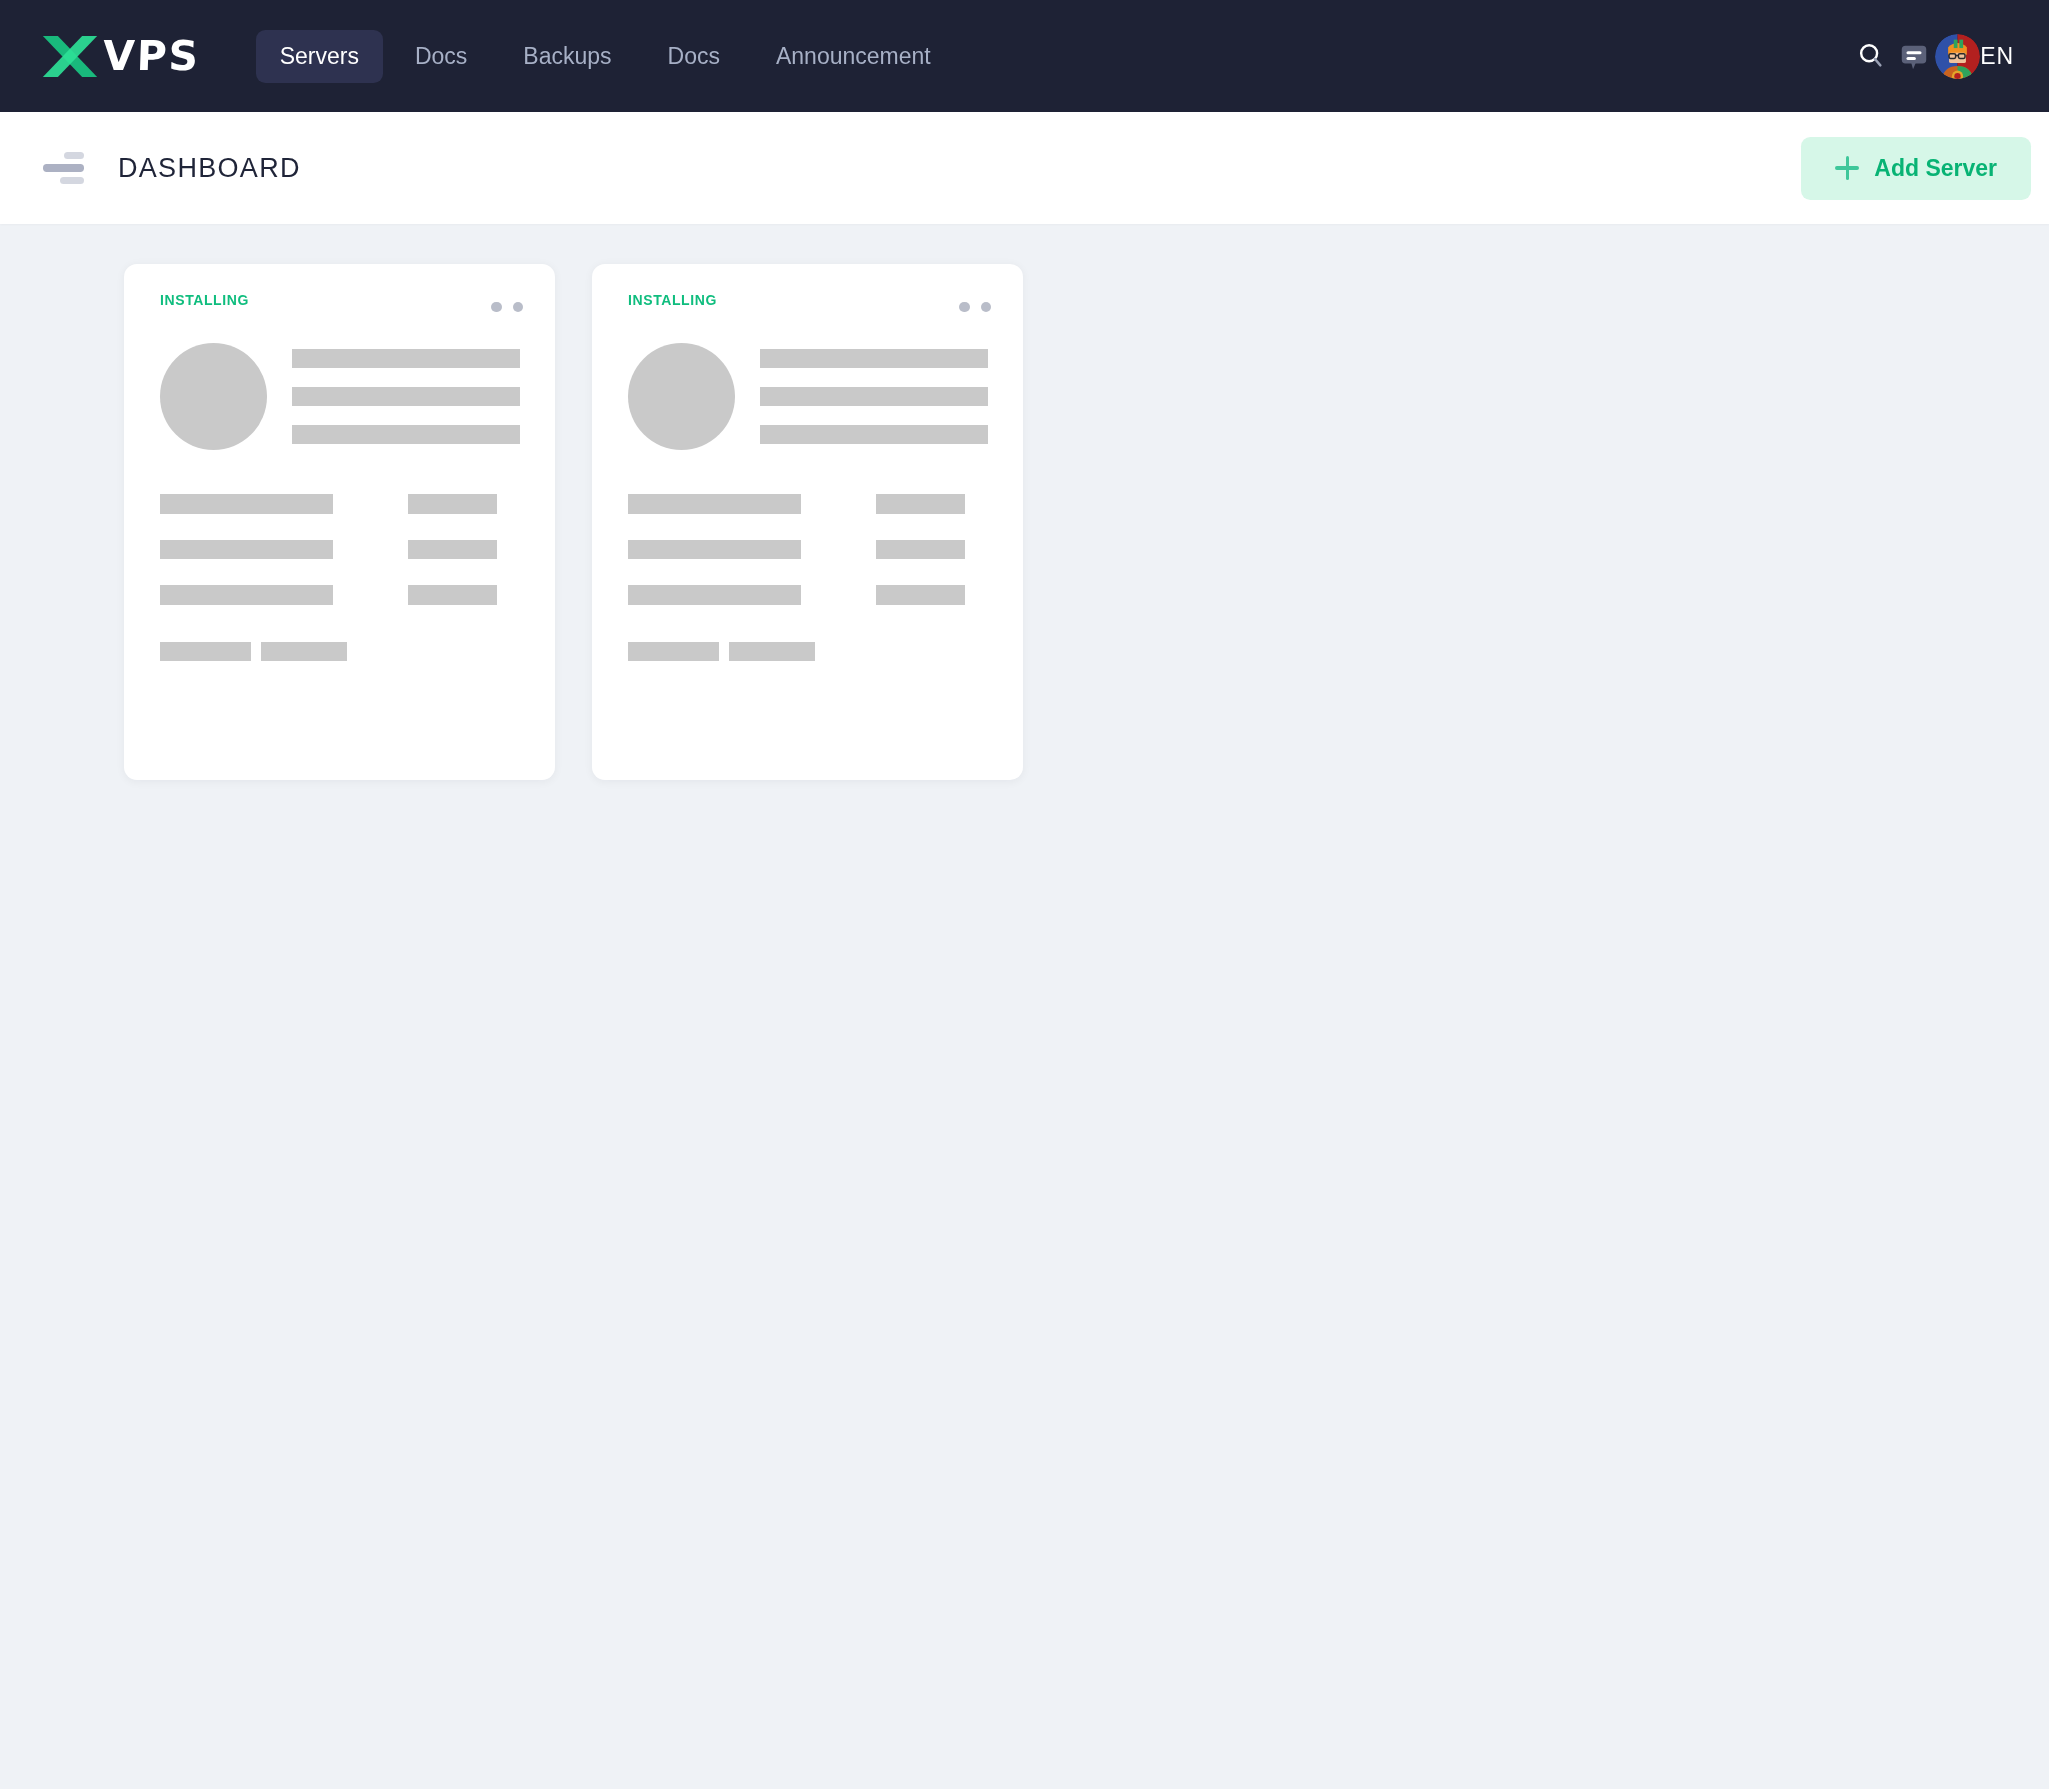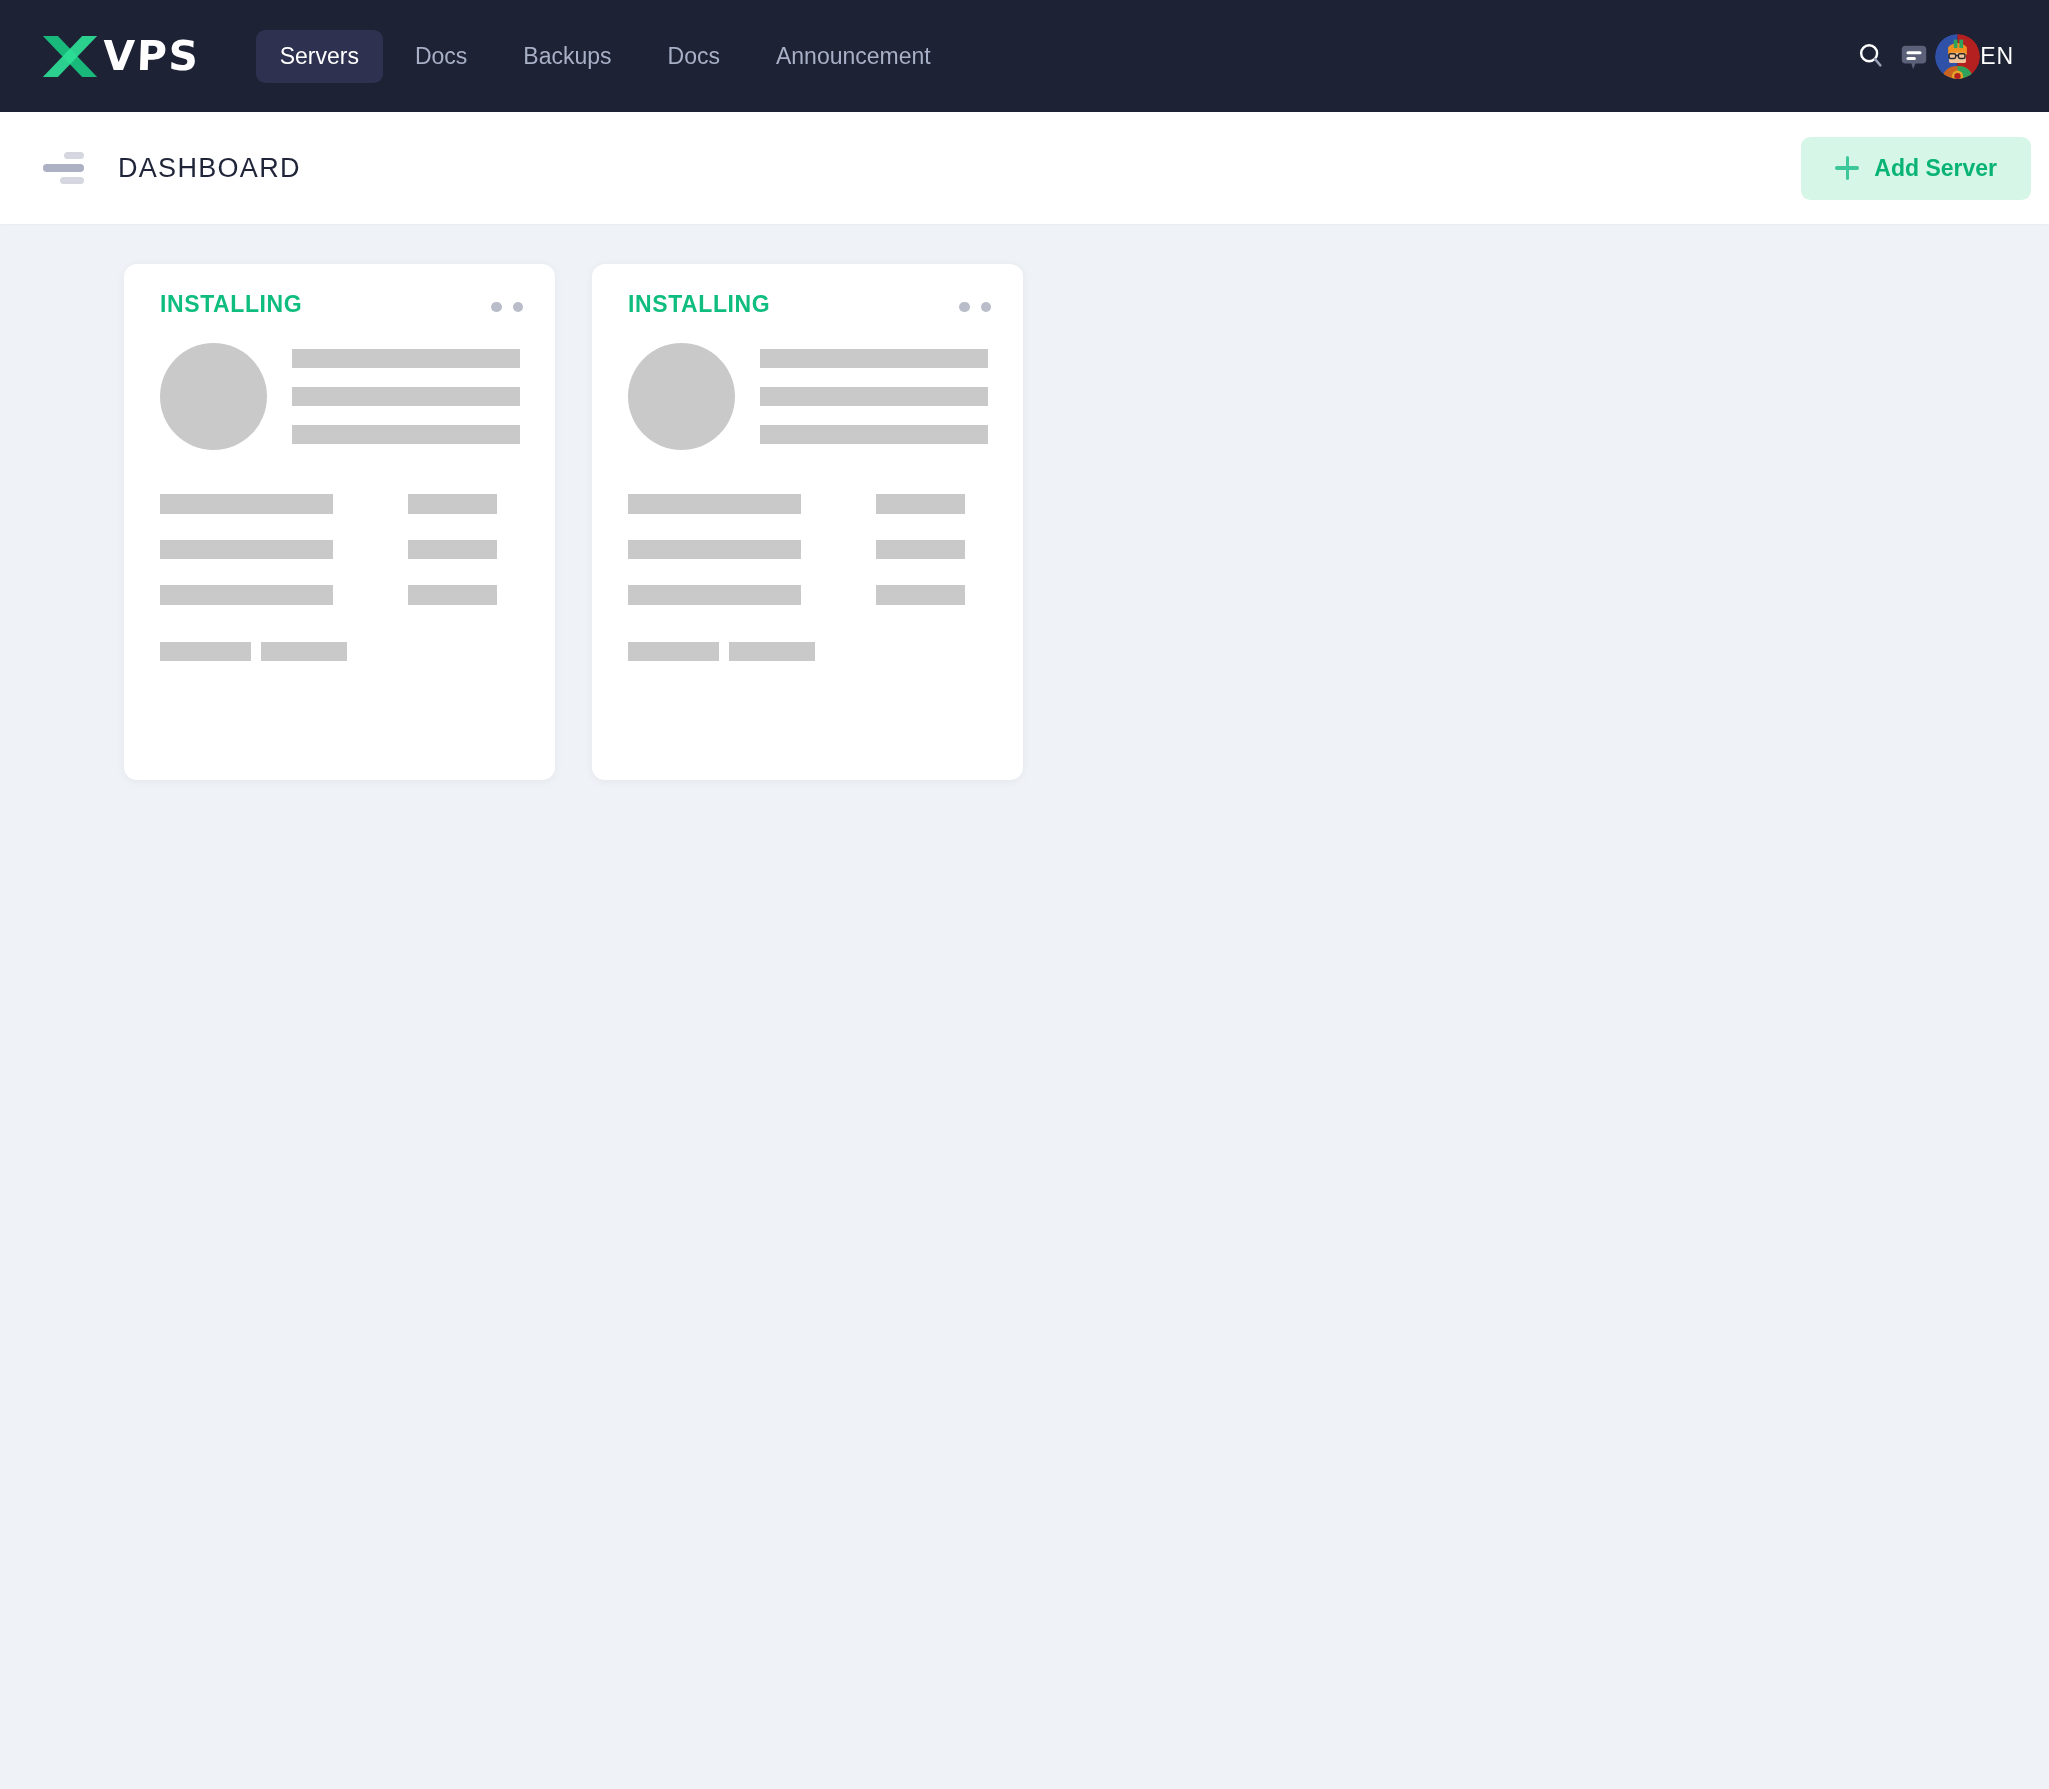--- a/index.html
+++ b/index.html
@@ -171,7 +171,7 @@
     height: 37px;
   }
   .status {
-    font-size: 23px;
+    font-size: 14px;
     font-weight: 700;
     color: #0fbd7e;
     letter-spacing: 0.6px;

